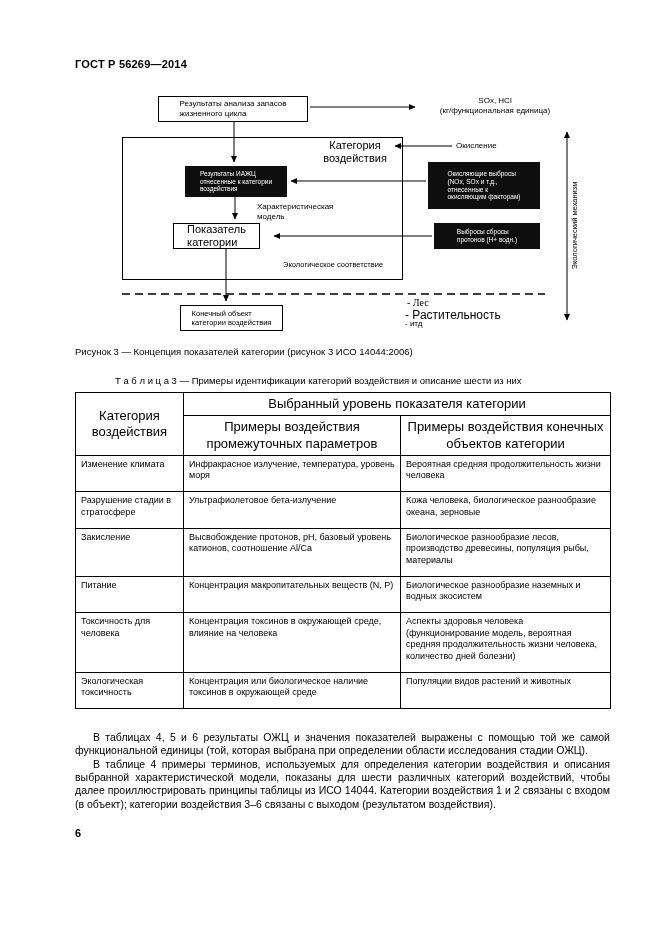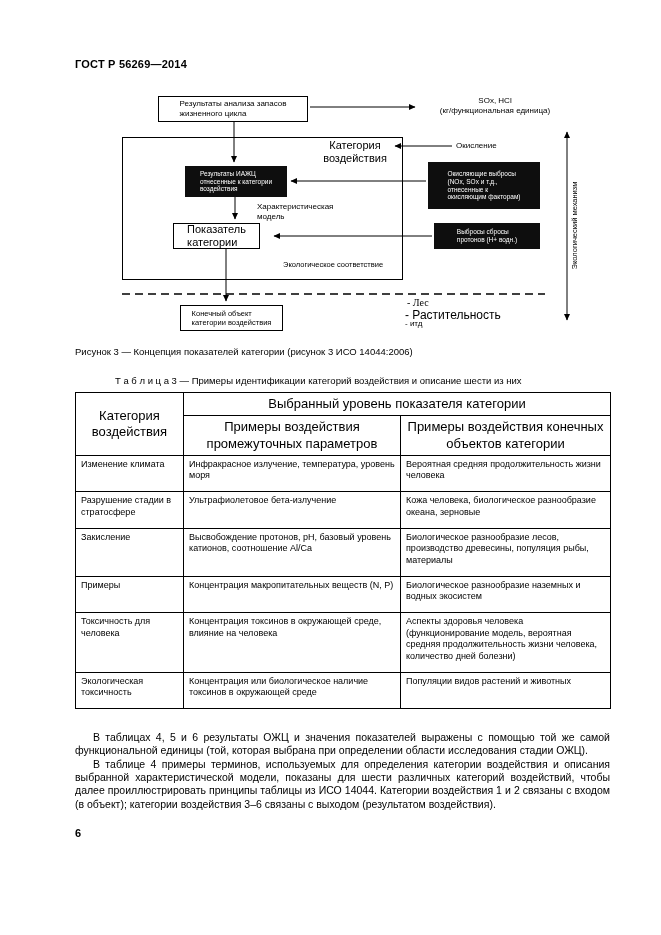--- a/index.html
+++ b/index.html
@@ -145,7 +145,7 @@
         <td>Биологическое разнообразие лесов, производство древесины, популяция рыбы, материалы</td>
       </tr>
       <tr>
-        <td>Примеры</td>
+        <td>Питание</td>
         <td>Концентрация макропитательных веществ (N, P)</td>
         <td>Биологическое разнообразие наземных и водных экосистем</td>
       </tr>

